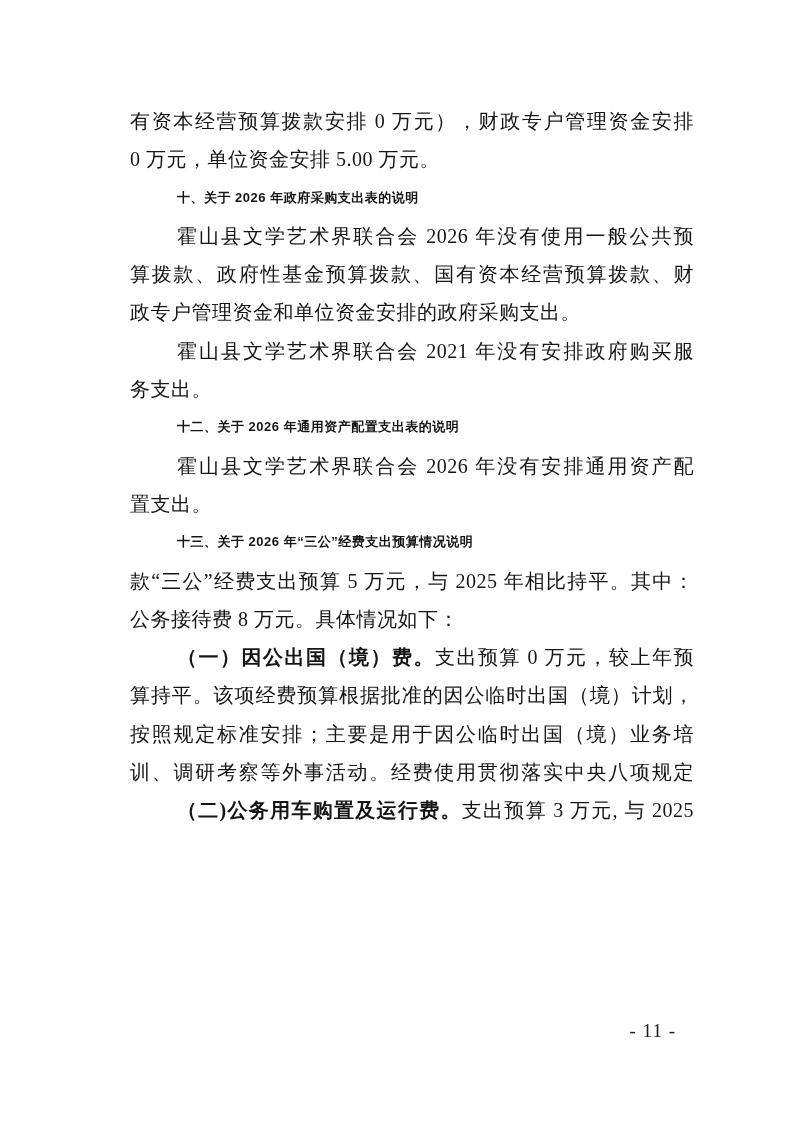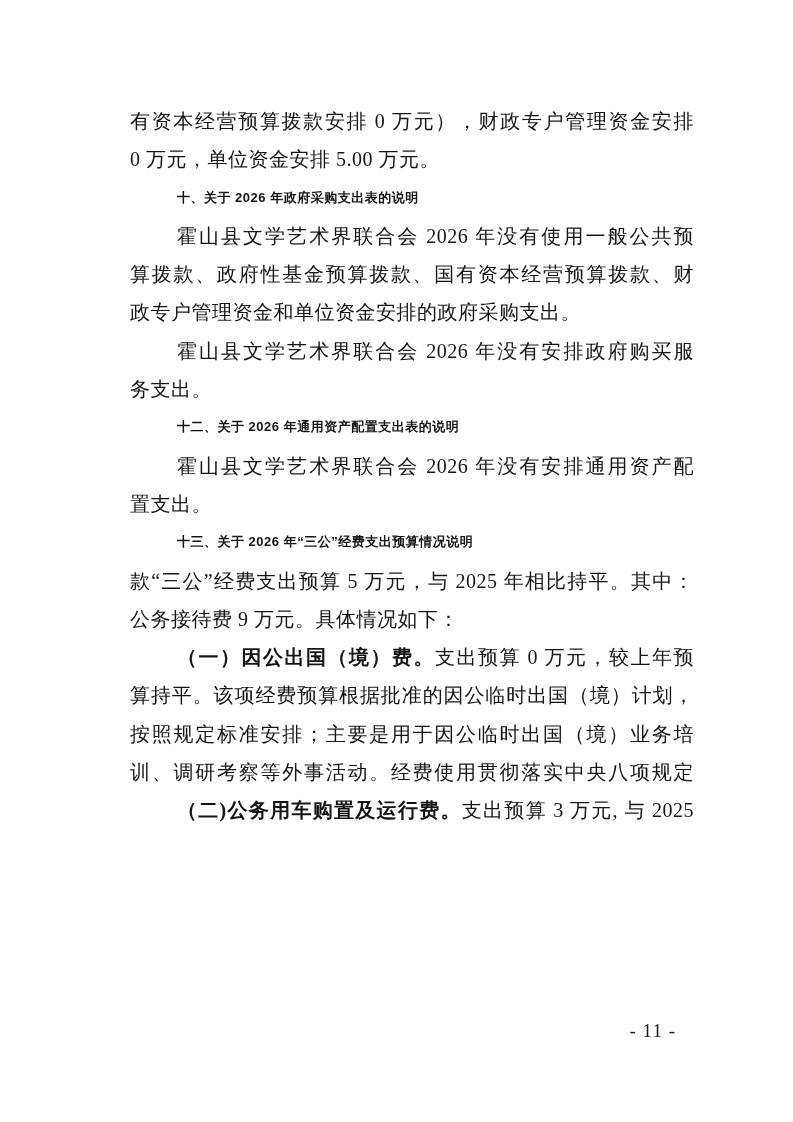--- a/index.html
+++ b/index.html
@@ -76,7 +76,7 @@
       <div class="line line-body indent"><span>霍山县文学艺术界联合会 2026 年没有使用一般公共预</span></div>
       <div class="line line-body"><span>算拨款、政府性基金预算拨款、国有资本经营预算拨款、财</span></div>
       <div class="line line-body-end"><span>政专户管理资金和单位资金安排的政府采购支出。</span></div>
-      <div class="line line-body indent"><span>霍山县文学艺术界联合会 2026 年没有安排政府购买服</span></div>
+      <div class="line line-body indent"><span>霍山县文学艺术界联合会 2021 年没有安排政府购买服</span></div>
       <div class="line line-body-end"><span>务支出。</span></div>
       <div class="line line-heading indent"><span>十二、关于 2026 年通用资产配置支出表的说明</span></div>
       <div class="line line-body indent"><span>霍山县文学艺术界联合会 2026 年没有安排通用资产配</span></div>

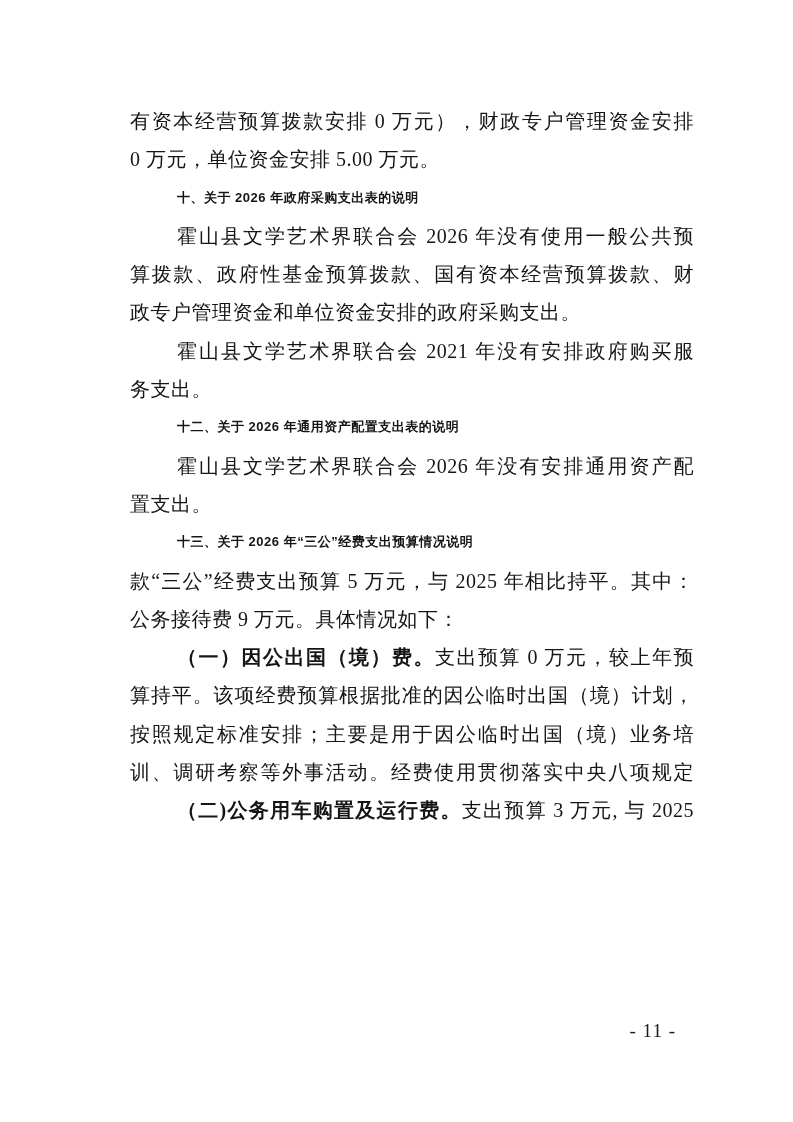--- a/index.html
+++ b/index.html
@@ -83,7 +83,7 @@
       <div class="line line-body-end"><span>置支出。</span></div>
       <div class="line line-heading indent"><span>十三、关于 2026 年“三公”经费支出预算情况说明</span></div>
       <div class="line line-body"><span>款“三公”经费支出预算 5 万元，与 2025 年相比持平。其中：</span></div>
-      <div class="line line-body-end"><span>公务接待费 9 万元。具体情况如下：</span></div>
+      <div class="line line-body-end"><span>公务接待费 8 万元。具体情况如下：</span></div>
       <div class="line line-body indent"><span class="bold-run">（一）因公出国（境）费。</span><span>支出预算 0 万元，较上年预</span></div>
       <div class="line line-body"><span>算持平。该项经费预算根据批准的因公临时出国（境）计划，</span></div>
       <div class="line line-body"><span>按照规定标准安排；主要是用于因公临时出国（境）业务培</span></div>

